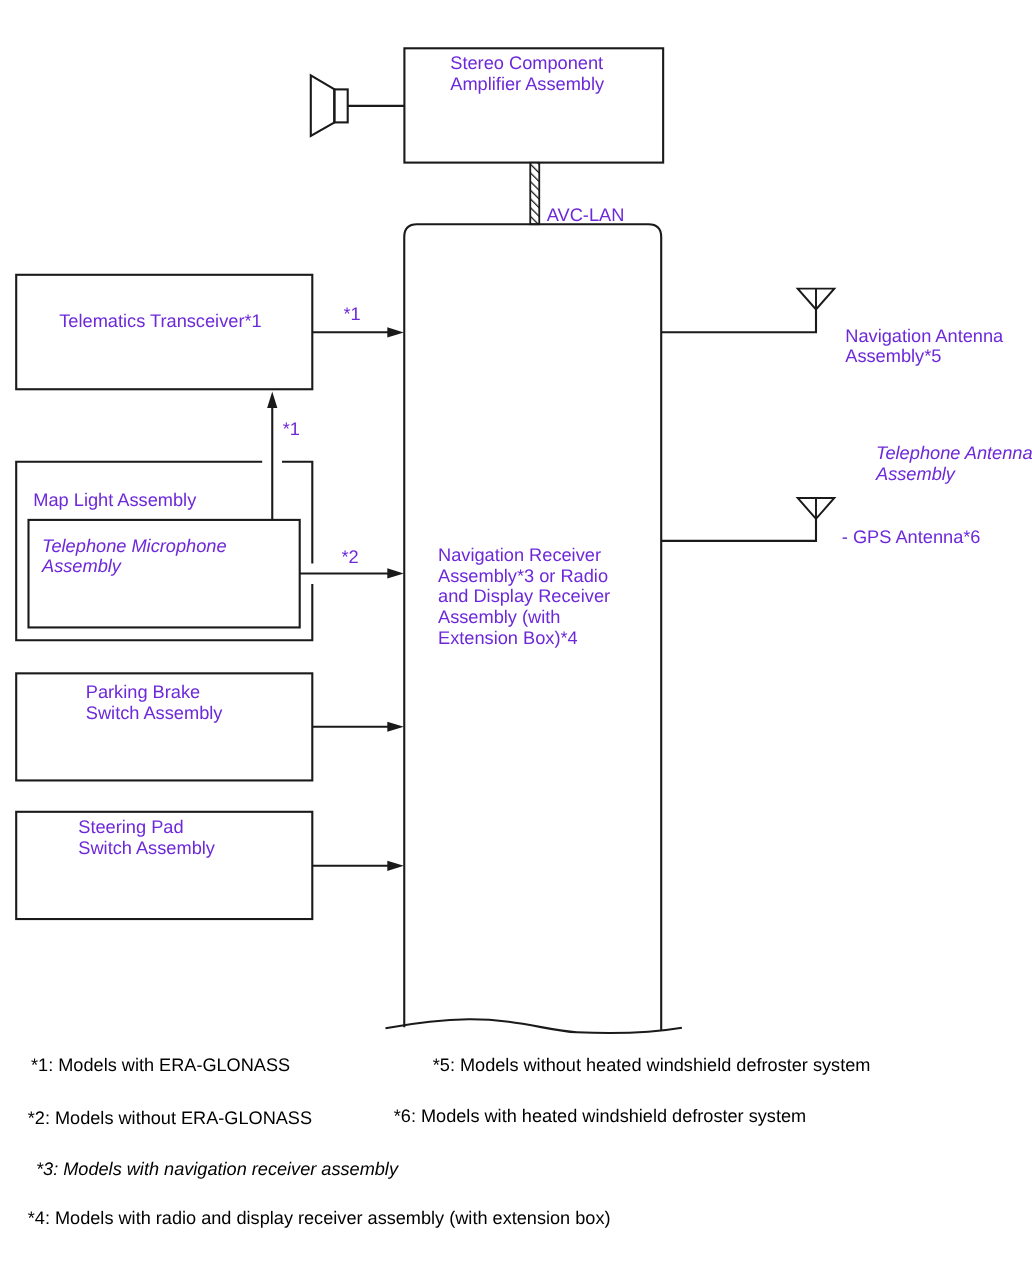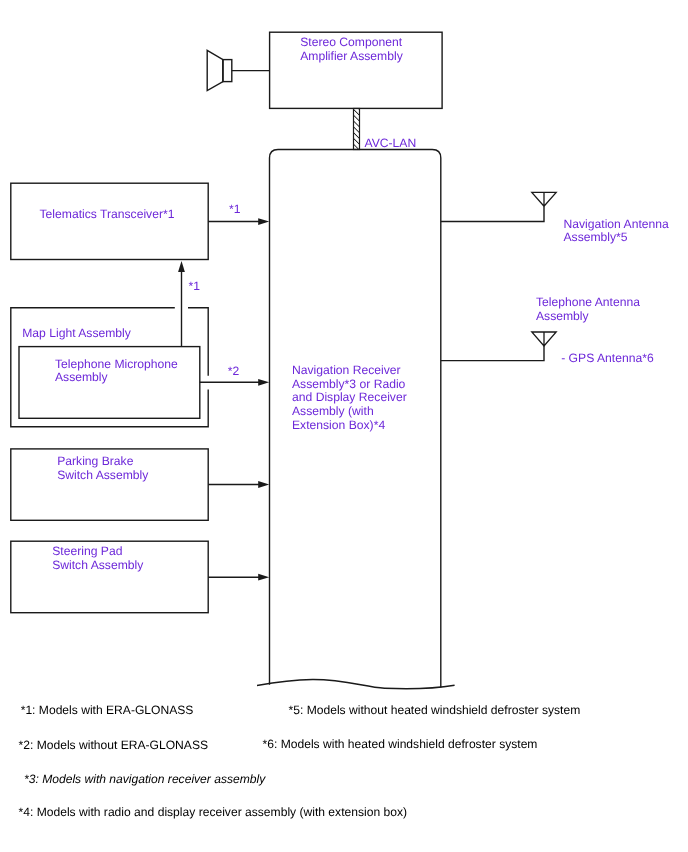--- a/index.html
+++ b/index.html
@@ -94,7 +94,7 @@
 <div class="txt" style="left:364.5px;top:112.8px;margin-top:24px;">AVC-LAN</div>
 <div class="txt" style="left:563.5px;top:187.5px;margin-top:30px;">Navigation Antenna
 Assembly*5</div>
-<div class="txt" style="left:536px;top:295.8px;">Telephone Antenna
+<div class="txt" style="left:584px;top:295.8px;font-style:italic;">Telephone Antenna
 Assembly</div>
 <div class="txt" style="left:561.2px;top:352.4px;">- GPS Antenna*6</div>
 

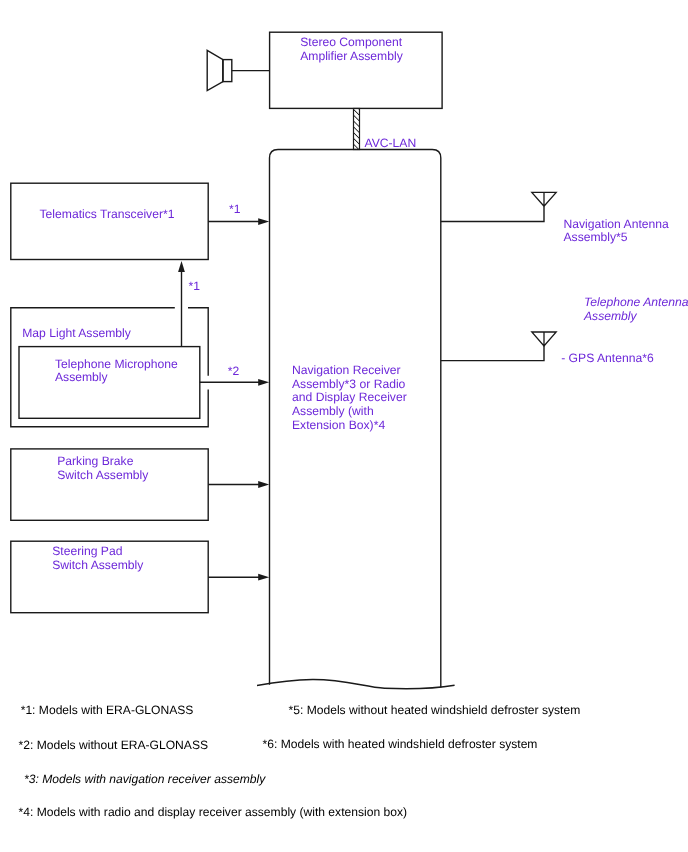--- a/index.html
+++ b/index.html
@@ -79,7 +79,7 @@
 Amplifier Assembly</div>
 <div class="txt" style="left:39.5px;top:208px;">Telematics Transceiver*1</div>
 <div class="txt" style="left:22.2px;top:327px;">Map Light Assembly</div>
-<div class="txt" style="left:55px;top:357.7px;">Telephone Microphone
+<div class="txt" style="left:28px;top:357.7px;font-style:italic;">Telephone Microphone
 Assembly</div>
 <div class="txt" style="left:57.2px;top:455px;">Parking Brake
 Switch Assembly</div>

